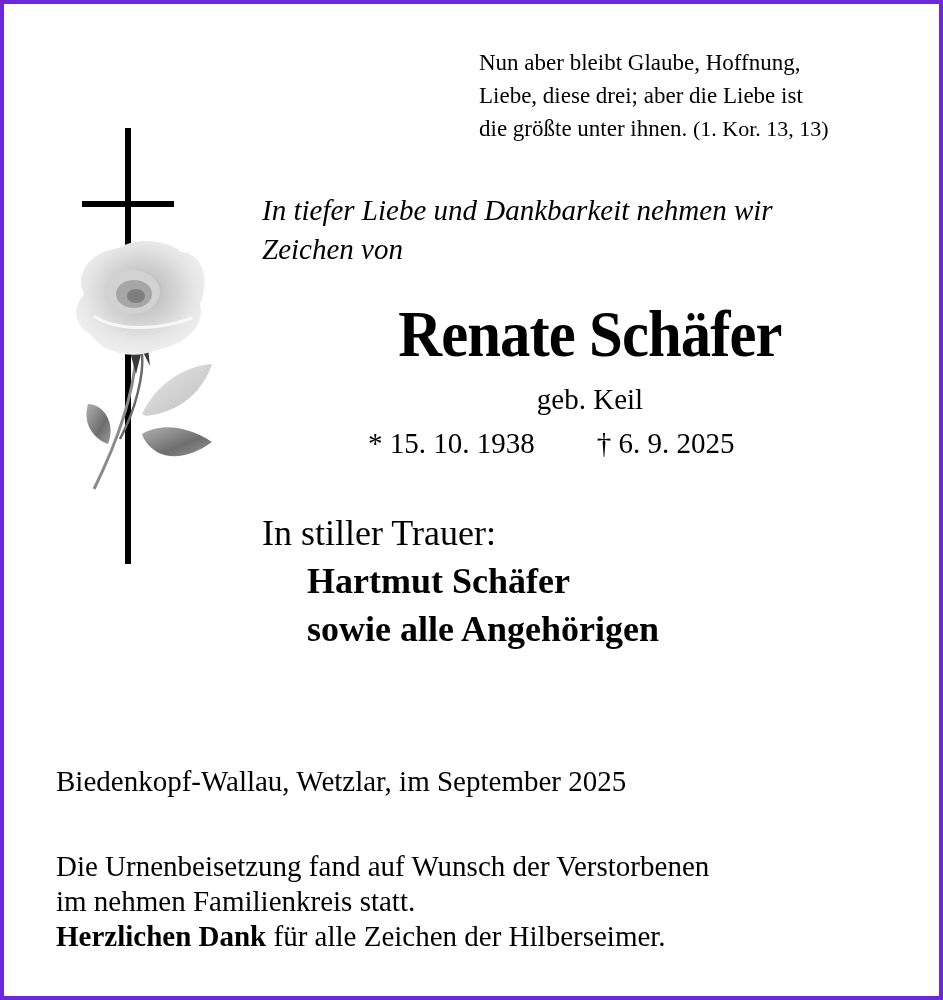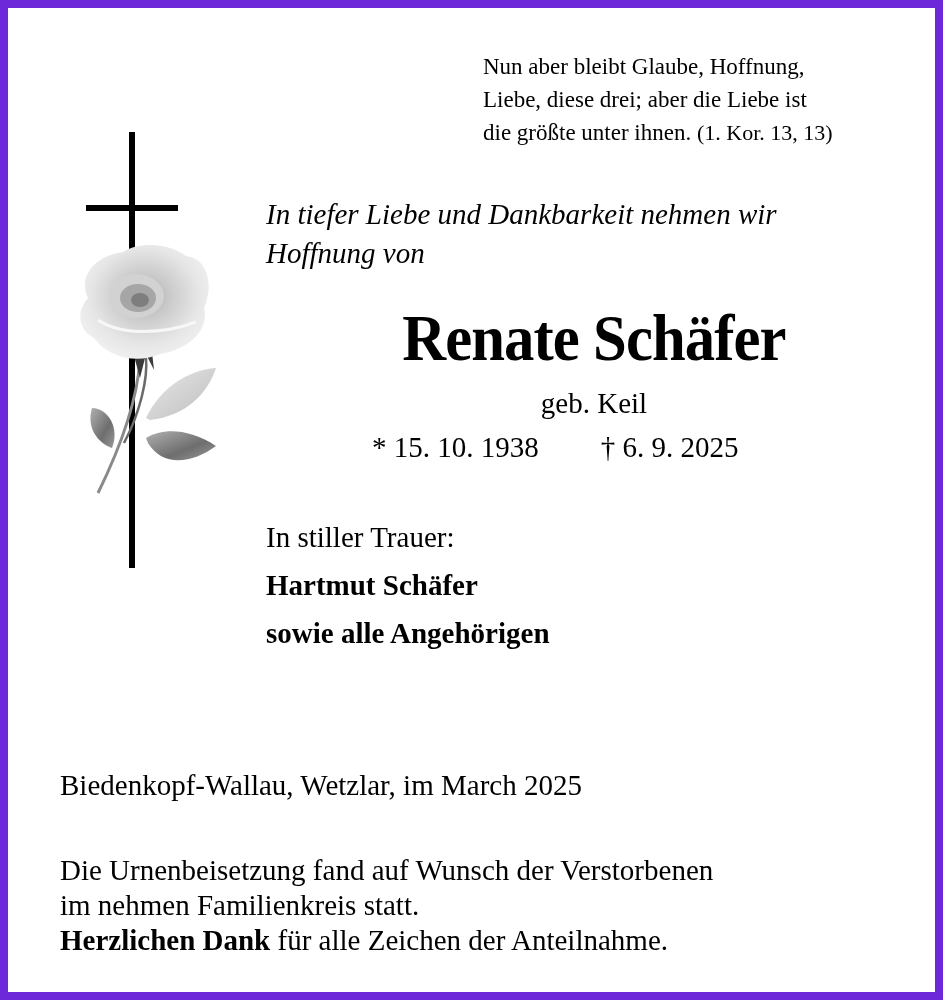--- a/index.html
+++ b/index.html
@@ -8,7 +8,7 @@
       position: absolute; left: 0; top: 0;
       width: 943px; height: 1000px;
       box-sizing: border-box;
-      border: 8px solid #6d28d9;
+      border: 4px solid #6d28d9;
       background: #ffffff;
       font-family: "Liberation Serif", "DejaVu Serif", serif;
       color: #000000;

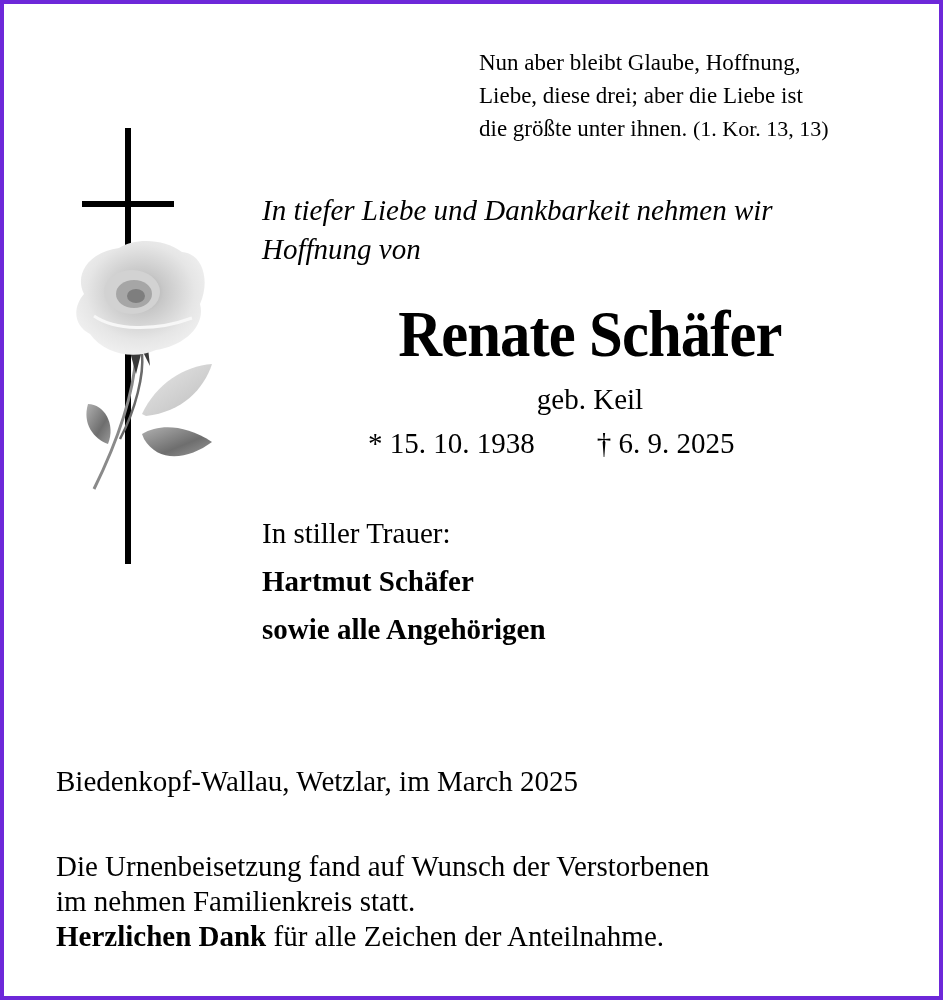--- a/index.html
+++ b/index.html
@@ -119,7 +119,7 @@
 
   <div class="abs intro">
     <div>In tiefer Liebe und Dankbarkeit nehmen wir</div>
-    <div>Hoffnung von</div>
+    <div>Zeichen von</div>
   </div>
 
   <div class="abs name">Renate Schäfer</div>

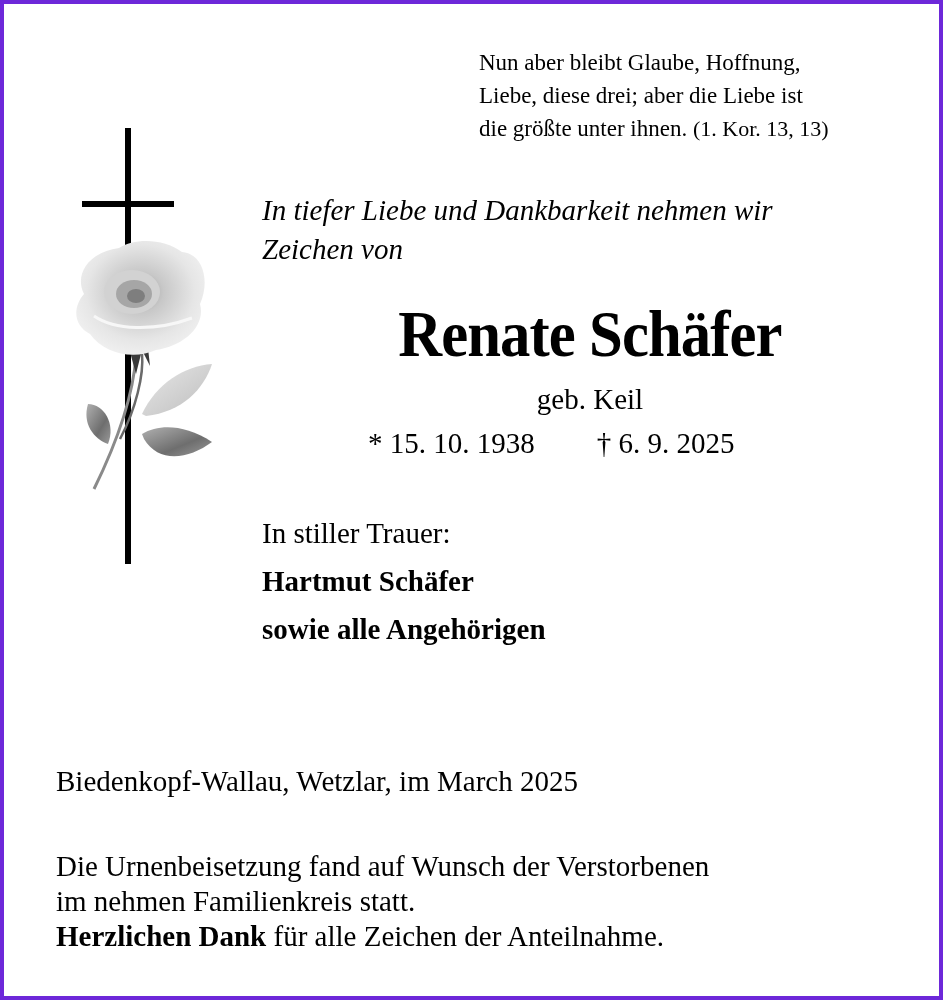--- a/index.html
+++ b/index.html
@@ -43,7 +43,7 @@
     .dates .gap { display: inline-block; width: 62px; }
     .mourners {
       left: 258px; top: 505px;
-      font-size: 29px; line-height: 48px;
+      font-size: 36px; line-height: 48px;
     }
     .mourners .b { font-weight: bold; }
     .place {

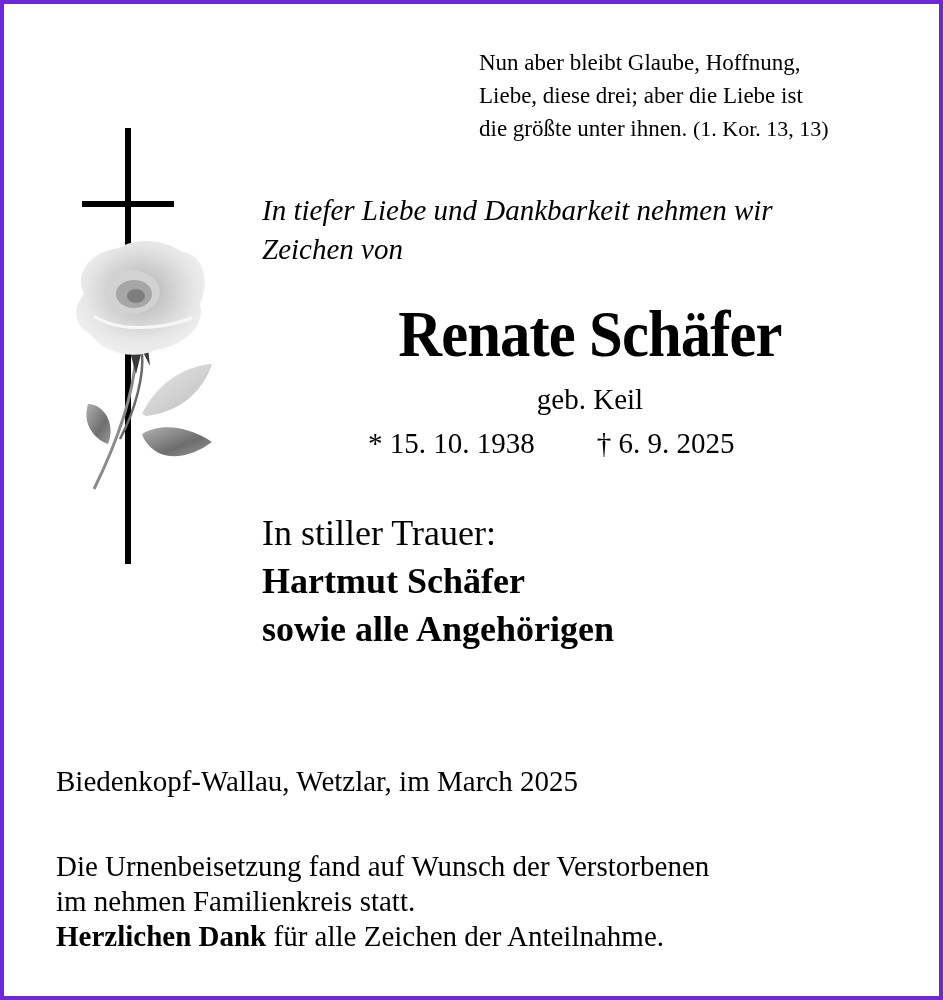--- a/index.html
+++ b/index.html
@@ -45,7 +45,7 @@
       left: 258px; top: 505px;
       font-size: 36px; line-height: 48px;
     }
-    .mourners .b { font-weight: bold; }
+    .mourners .b { font-weight: bold; margin-left: 45px; }
     .place {
       left: 52px; top: 758px;
       font-size: 29px; line-height: 38px;

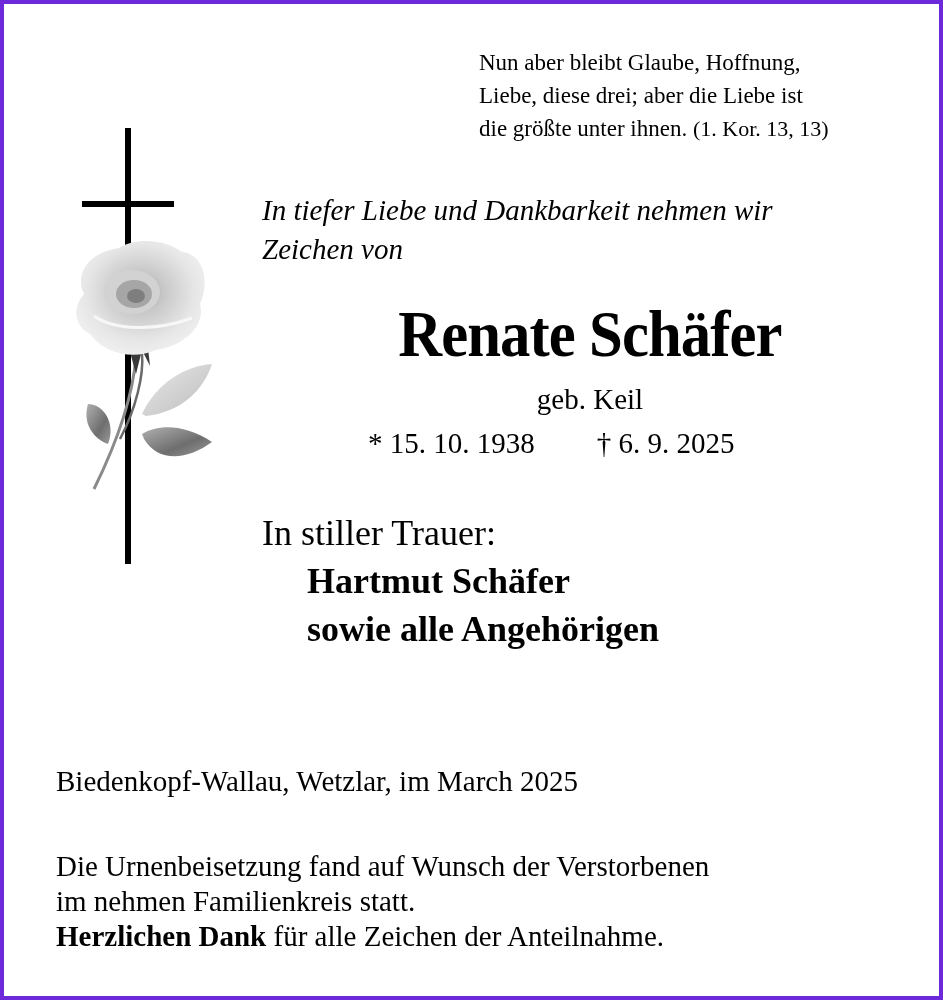--- a/index.html
+++ b/index.html
@@ -135,7 +135,7 @@
     <div class="b">sowie alle Angehörigen</div>
   </div>
 
-  <div class="abs place">Biedenkopf-Wallau, Wetzlar, im March 2025</div>
+  <div class="abs place">Biedenkopf-Wallau, Wetzlar, im September 2025</div>
 
   <div class="abs closing">
     <div>Die Urnenbeisetzung fand auf Wunsch der Verstorbenen</div>

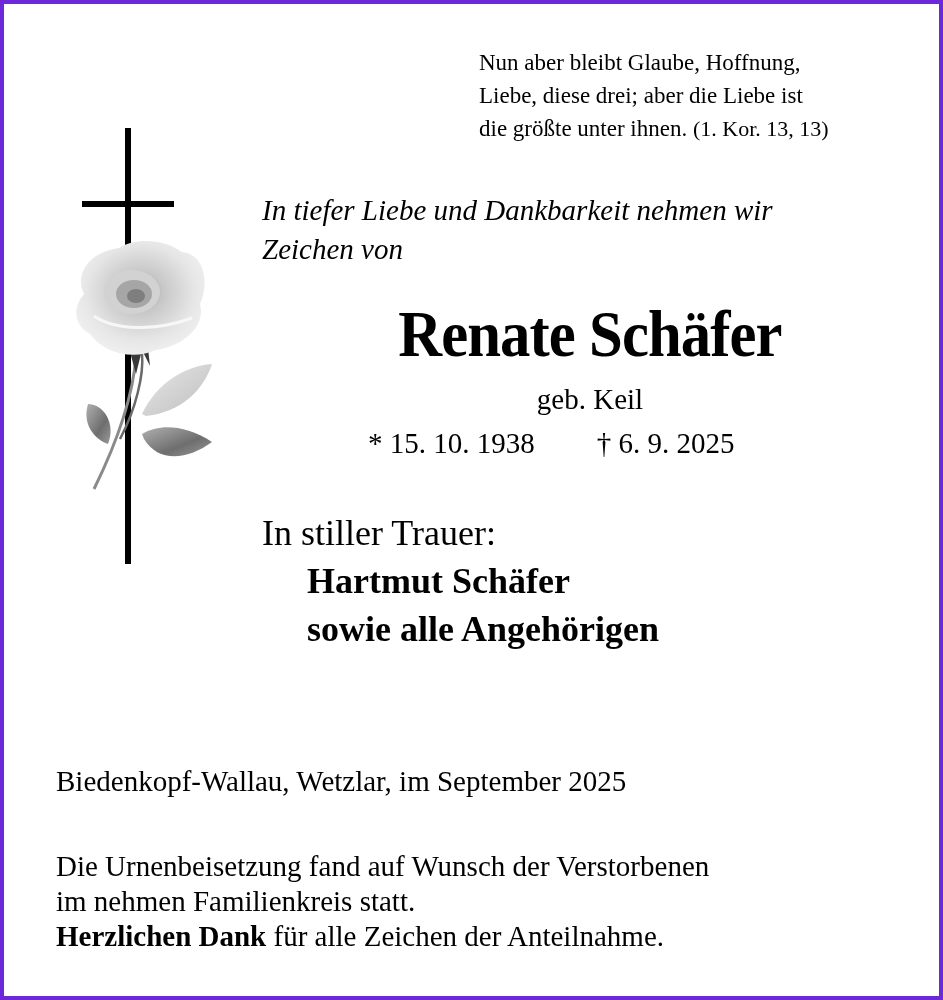--- a/index.html
+++ b/index.html
@@ -140,7 +140,7 @@
   <div class="abs closing">
     <div>Die Urnenbeisetzung fand auf Wunsch der Verstorbenen</div>
     <div>im nehmen Familienkreis statt.</div>
-    <div><span class="b">Herzlichen Dank</span><span> für alle Zeichen der Anteilnahme.</span></div>
+    <div><span class="b">Herzlichen Dank</span><span> für alle Zeichen der Hilberseimer.</span></div>
   </div>
 
 </div>

